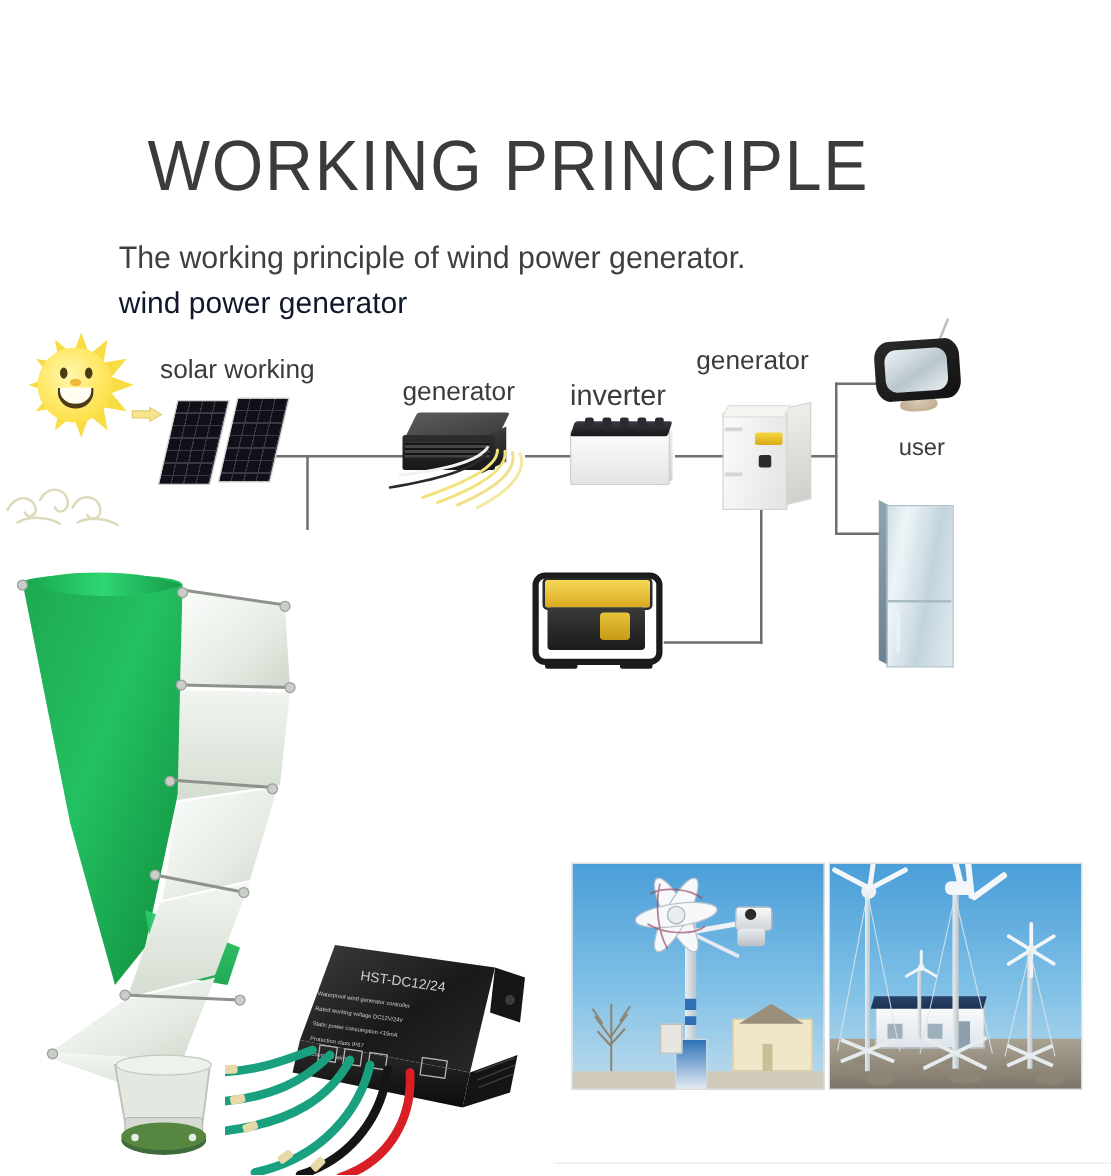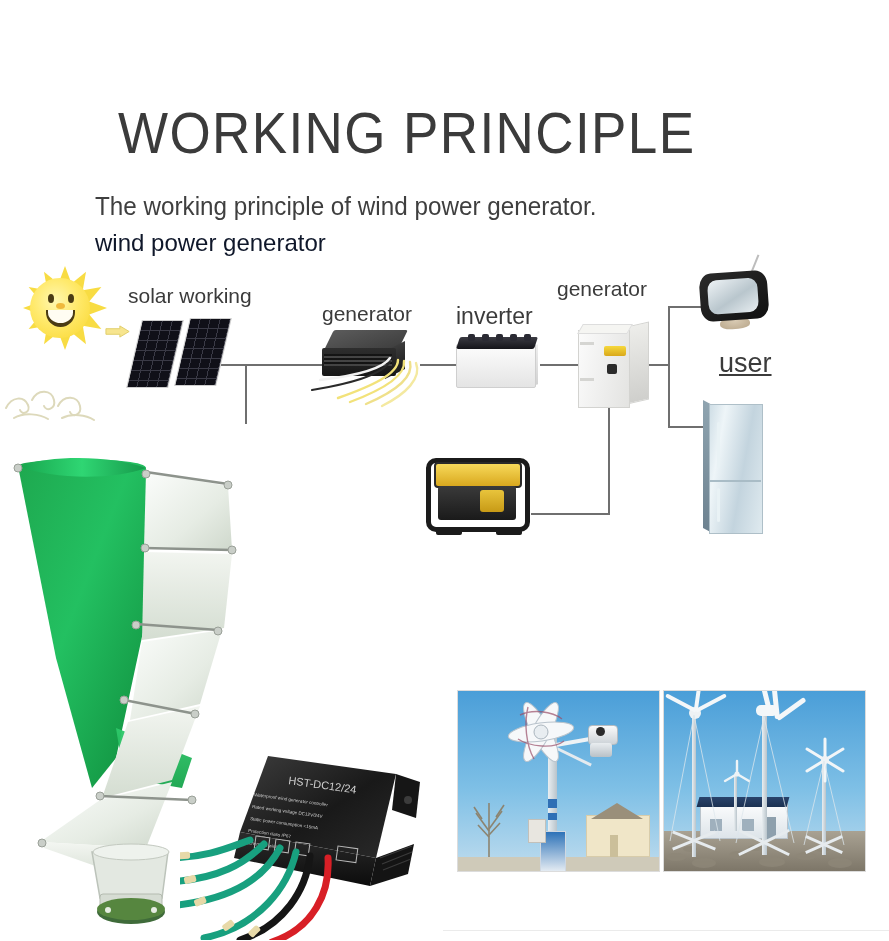--- a/index.html
+++ b/index.html
@@ -59,7 +59,7 @@
     white-space: nowrap;
     font-weight: 400;
   }
-  .dlabel.big { font-size: 27px; text-decoration: underline; }
+  .dlabel.big { font-size: 19px; }
   .dlabel.med { font-size: 23px; }
 
   

